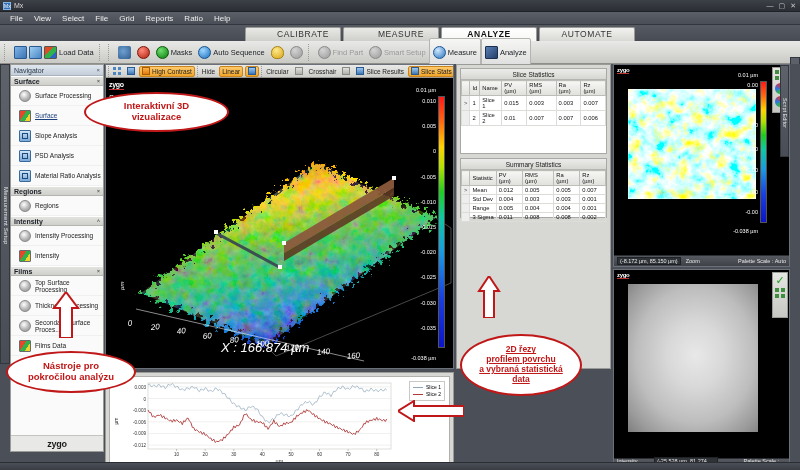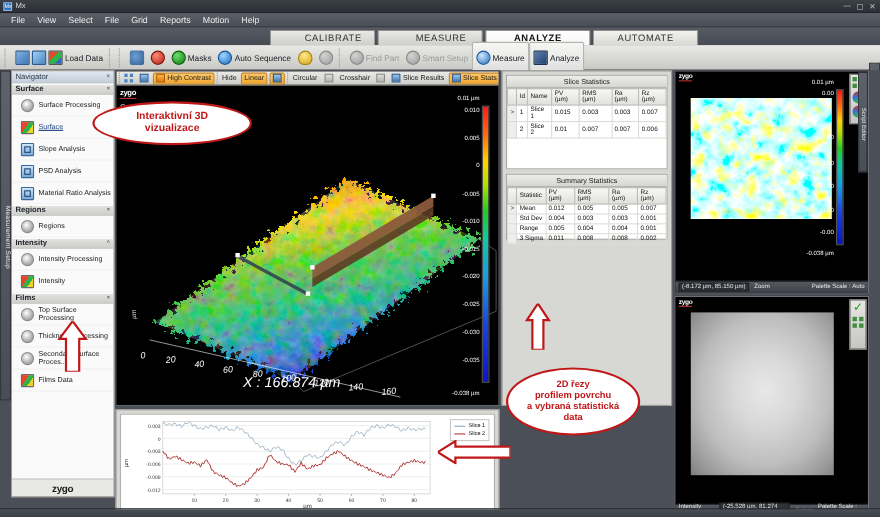--- a/index.html
+++ b/index.html
@@ -286,7 +286,7 @@
     <span>File</span>
     <span>Grid</span>
     <span>Reports</span>
-    <span>Motion</span>
+    <span>Ratio</span>
     <span>Help</span>
   </div>
 

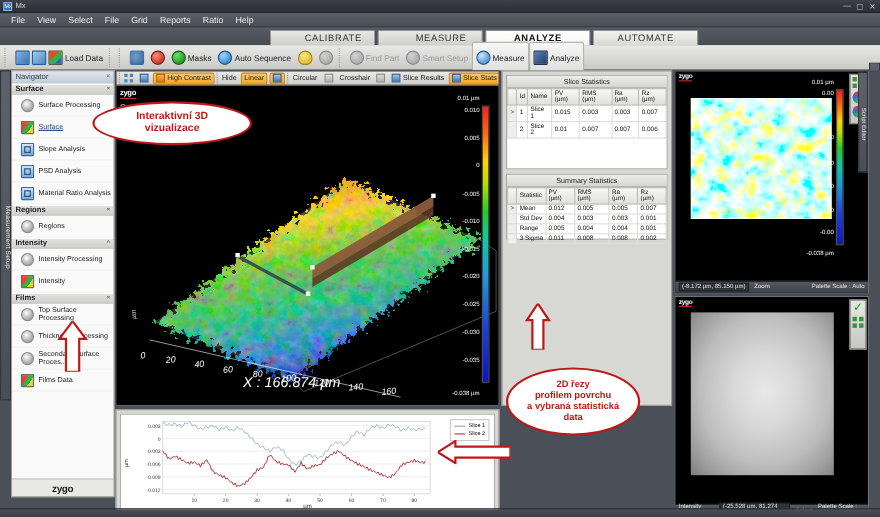--- a/index.html
+++ b/index.html
@@ -788,7 +788,7 @@
         <polygon points="12,0 22,15 17,15 17,42 7,42 7,15 2,15" fill="#ffffff" stroke="#c01818" stroke-width="2"></polygon>
       </svg>
     </div>
-    <div class="anno" style="left:460px; top:256px; width:122px; height:62px; font-size:8.5px;">
+    <div class="anno" style="left:460px; top:256px; width:122px; height:62px; font-size:8.5px;text-decoration:underline;">
       <span id="anno2">2D řezy<br>profilem povrchu<br>a vybraná statistická<br>data</span>
     </div>
     <div class="arrow" style="left:398px; top:336px;">

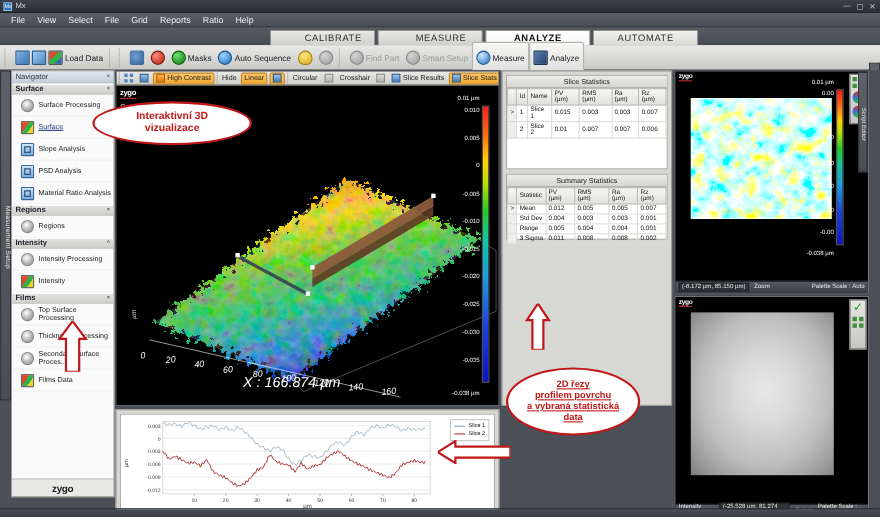--- a/index.html
+++ b/index.html
@@ -782,6 +782,9 @@
         <polygon points="14,0 26,16 20,16 20,46 8,46 8,16 2,16" fill="#ffffff" stroke="#c01818" stroke-width="2"></polygon>
       </svg>
     </div>
+    <div class="anno" style="left:6px; top:273px; width:130px; height:42px; font-size:9.5px;">
+      <span id="anno1">Nástroje pro<br>pokročilou analýzu</span>
+    </div>
 
     <div class="arrow" style="left:477px; top:212px;">
       <svg width="24" height="42" viewBox="0 0 24 42">

